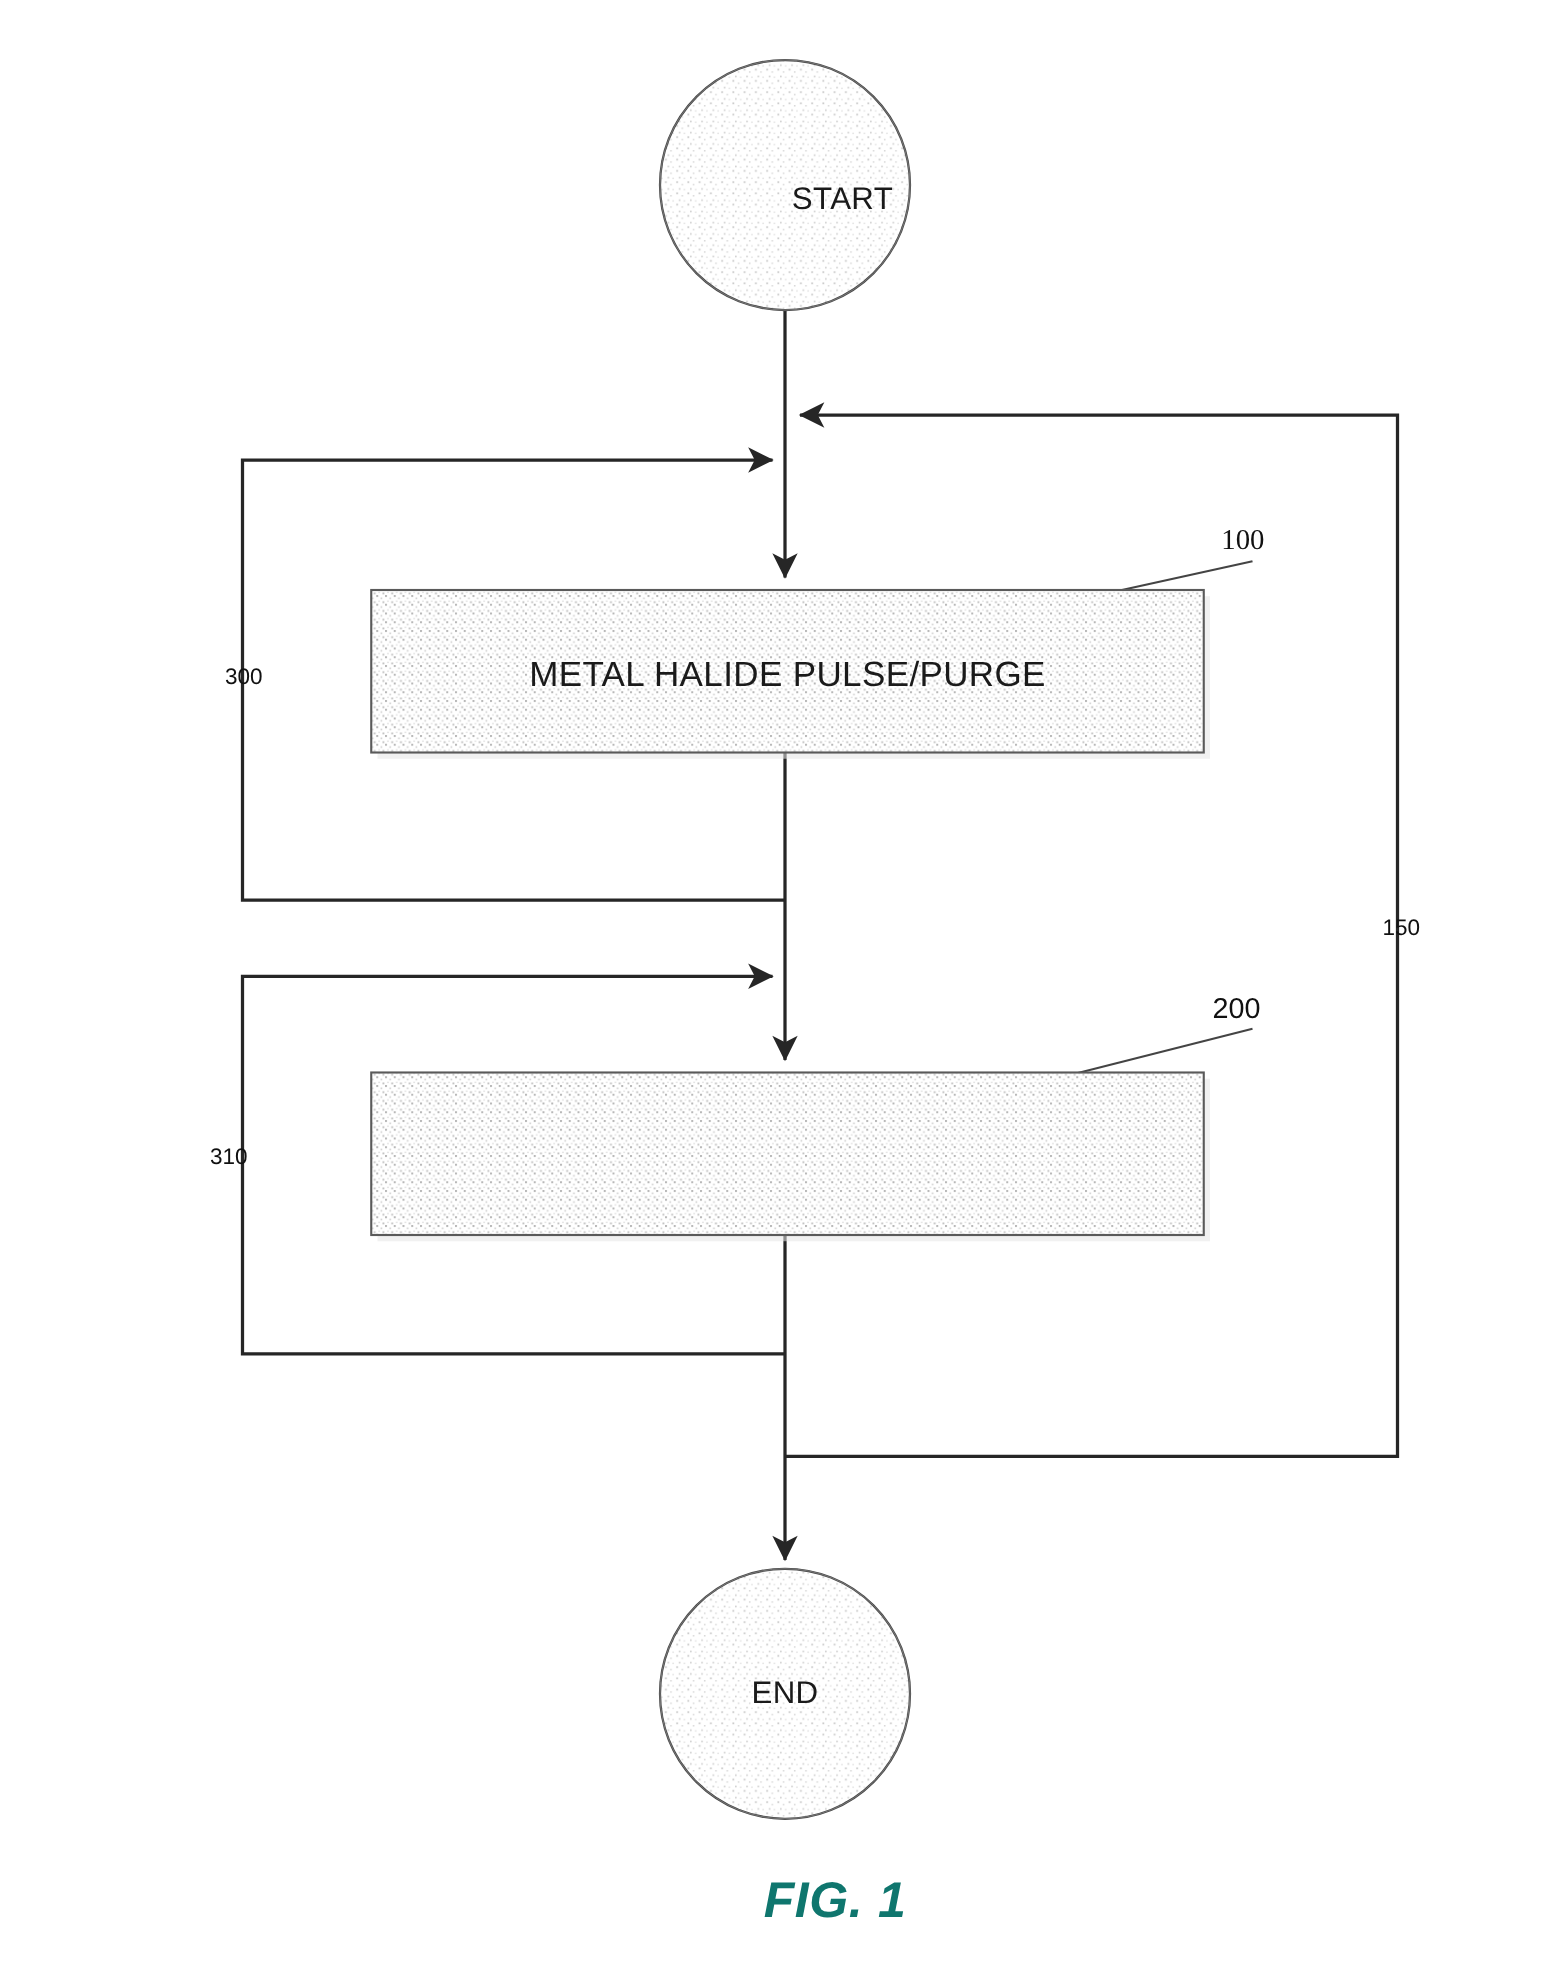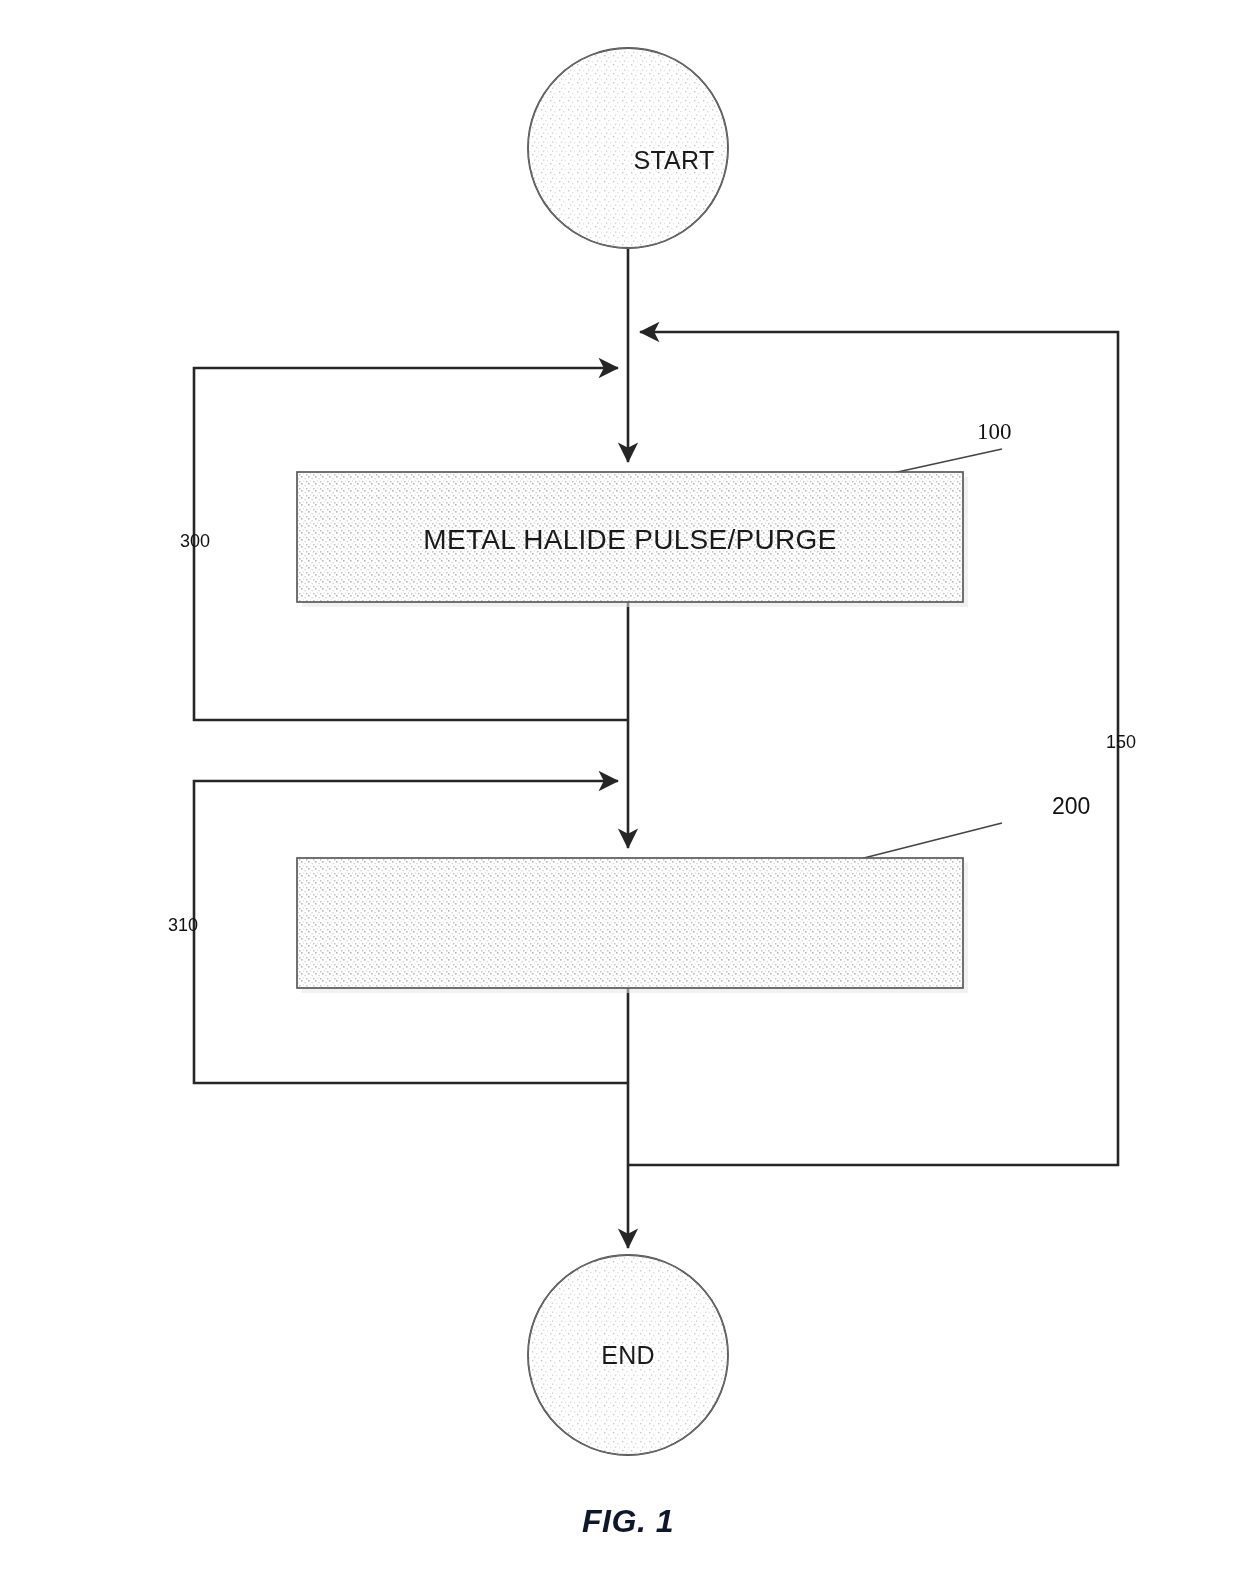--- a/index.html
+++ b/index.html
@@ -151,7 +151,7 @@
 
   <div class="ref-number ref-big" style="left:977px; top:419px;font-family:Liberation Serif, serif;">100</div>
 
-  <div class="ref-number ref-big" style="left:1052px; top:793px;">200</div>
+  <div class="ref-number ref-big" style="left:970px; top:793px;">200</div>
 
   <div class="ref-number ref-small" style="left:180px; top:531px;">300</div>
 

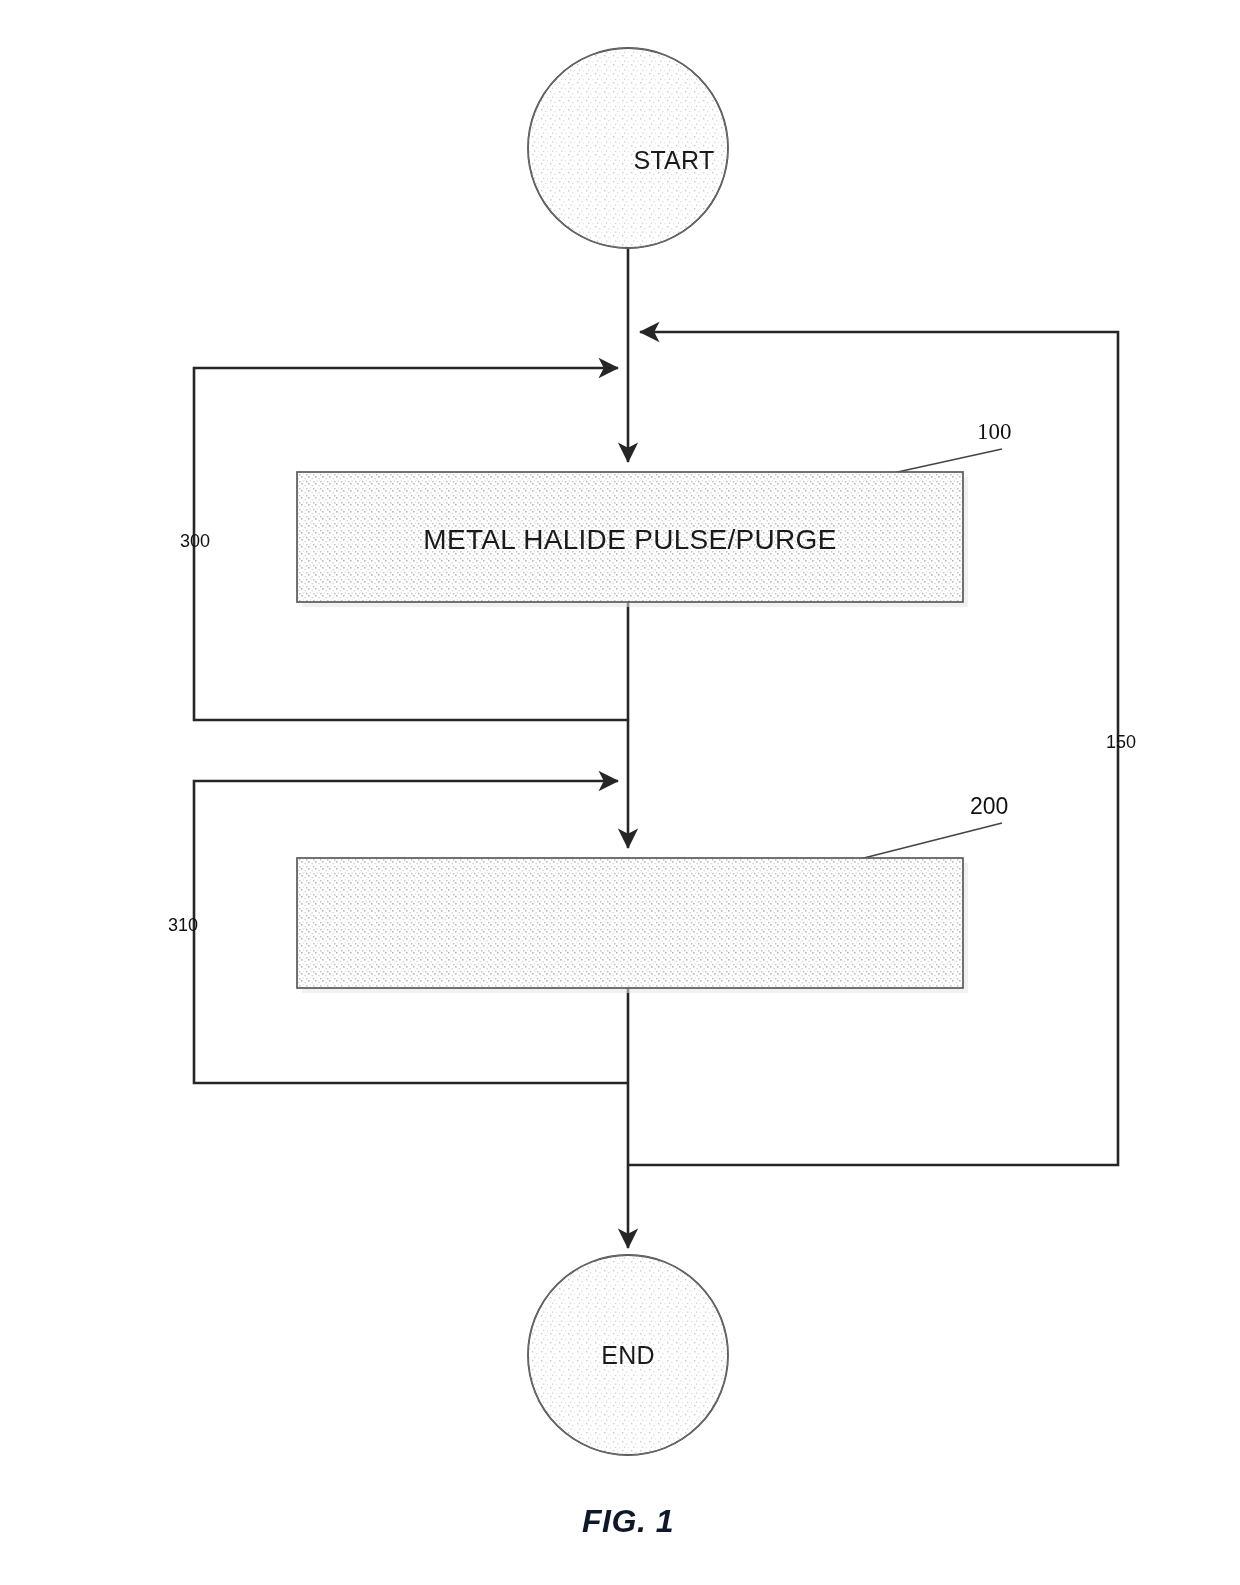--- a/index.html
+++ b/index.html
@@ -55,10 +55,11 @@
     font-family: "Liberation Sans", sans-serif;
     font-weight: bold;
     font-style: italic;
-    font-size: 32px;
-    color: #0f172a;
+    font-size: 40px;
+    color: #0f766e;
     transform: translate(-50%, -50%);
     letter-spacing: 0.5px;
+    margin-left: 40px;
   }
 </style>
 </head>

